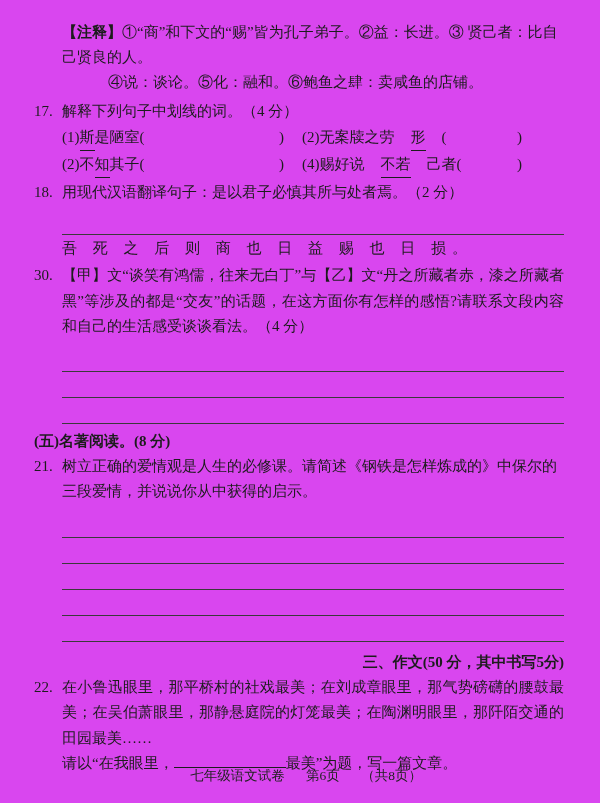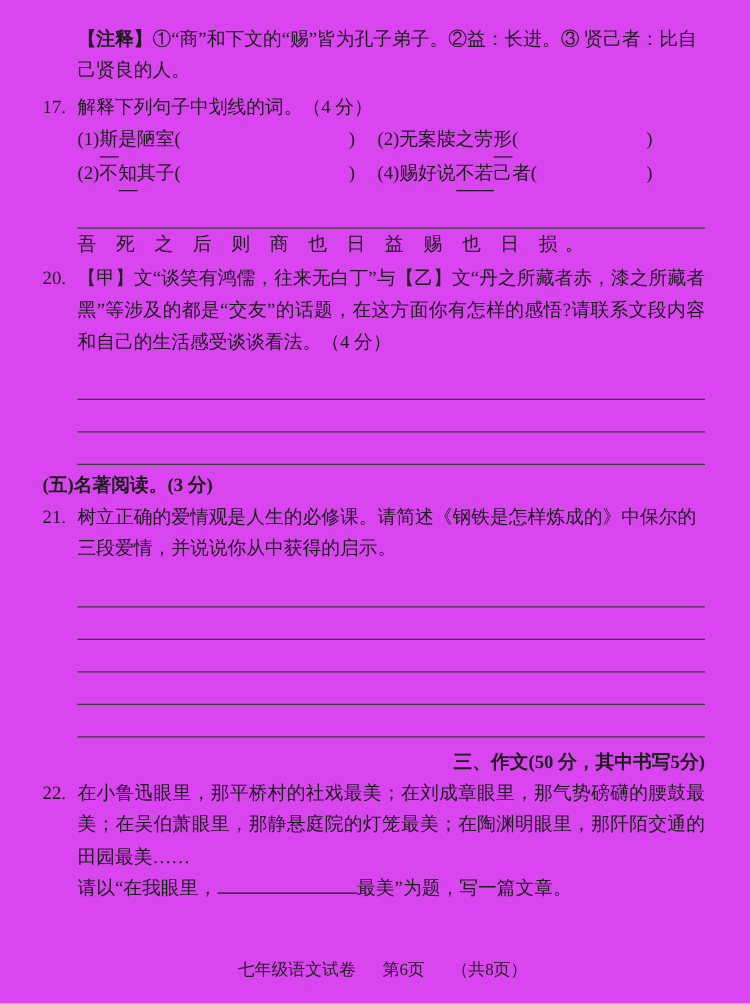--- a/index.html
+++ b/index.html
@@ -83,6 +83,7 @@
 
   <div class="notes">
     <div class="note-l1"><span class="note-label">【注释】</span><span>①“商”和下文的“赐”皆为孔子弟子。②益：长进。③ 贤己者：比自己贤良的人。</span></div>
+    <div class="note-l2">④说：谈论。⑤化：融和。⑥鲍鱼之肆：卖咸鱼的店铺。</div>
   </div>
 
   <div class="q gap4">

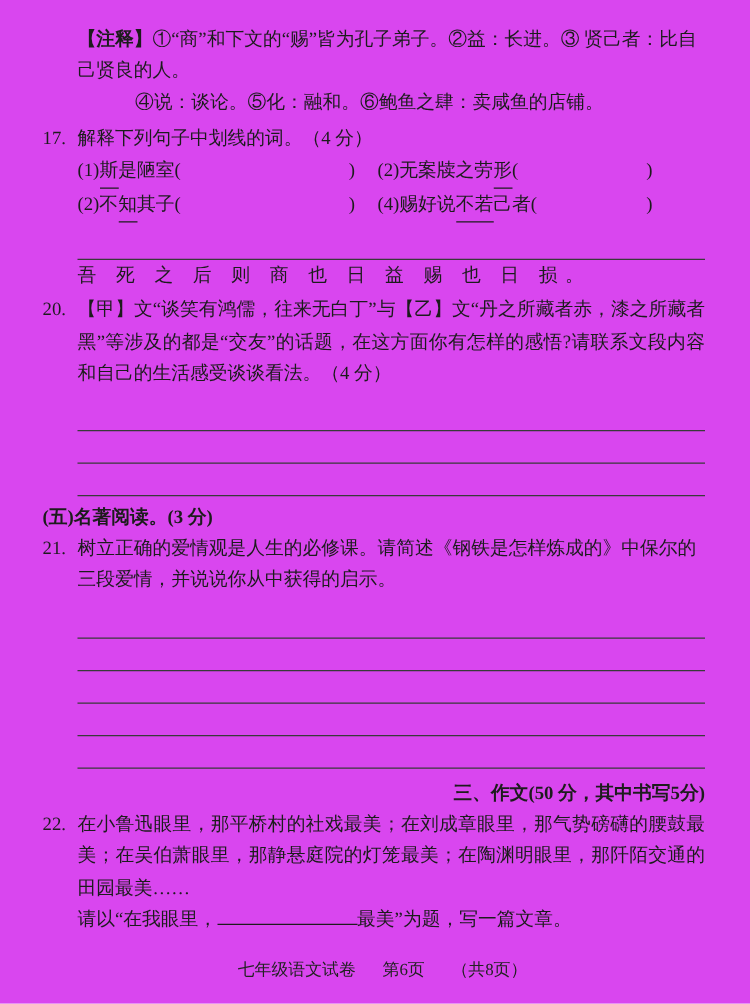--- a/index.html
+++ b/index.html
@@ -36,7 +36,7 @@
   }
   .item { display: flex; white-space: nowrap; }
   .item .close { margin-left: auto; }
-  .item.right { padding-right: 42px; }
+  .item.right { padding-right: 42px; gap: 16px; }
   .ul { border-bottom: 1.2px solid #1c1c1c; padding-bottom: 0px; }
   
   .ansline {

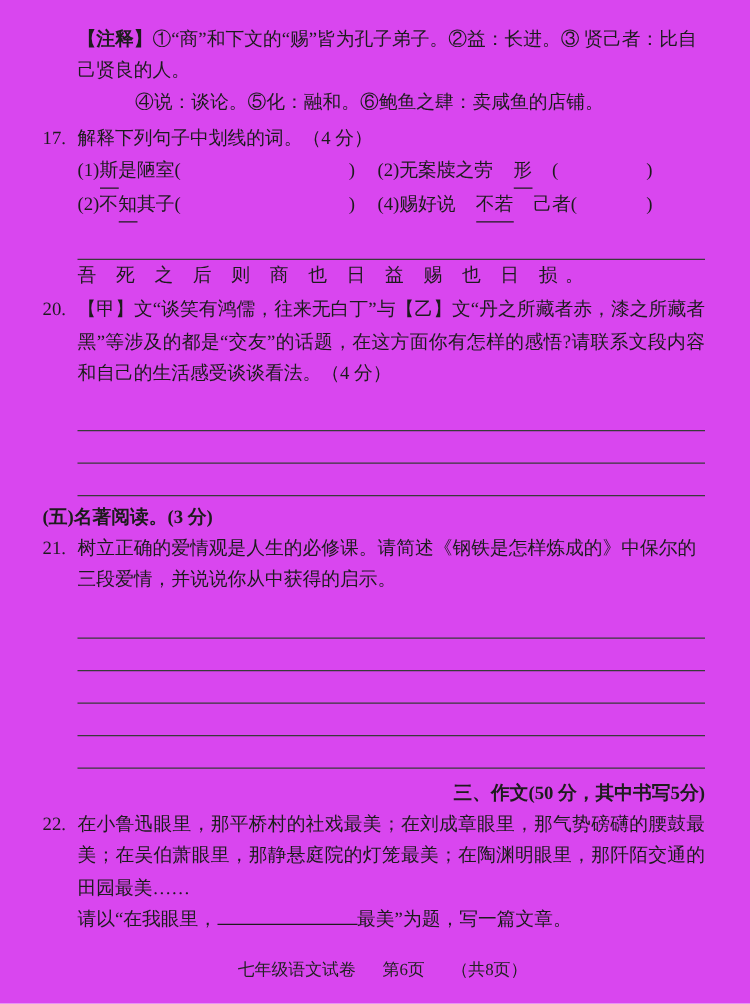--- a/index.html
+++ b/index.html
@@ -117,6 +117,10 @@
     </div>
   </div>
 
+  <div class="q gap2">
+    <span class="num">18.</span>
+    <span class="body">用现代汉语翻译句子：是以君子必慎其所与处者焉。（2 分）</span>
+  </div>
   <div class="ansline first"></div>
 
   <div class="sentence">吾 死 之 后 则 商 也 日 益 赐 也 日 损。</div>

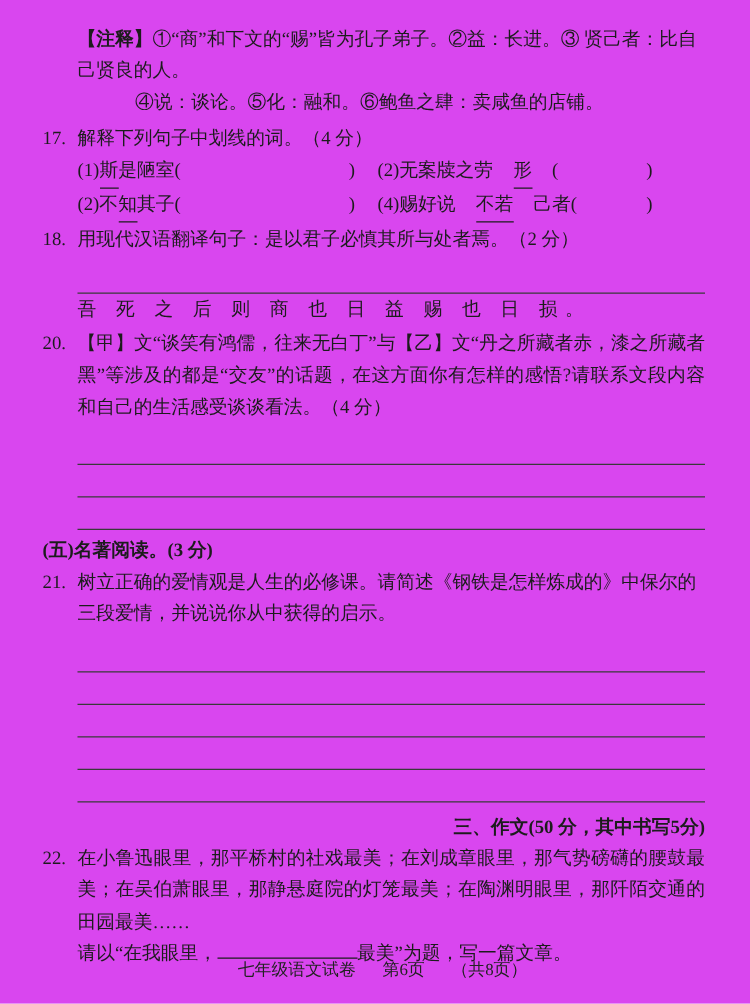--- a/index.html
+++ b/index.html
@@ -126,7 +126,7 @@
   <div class="sentence">吾 死 之 后 则 商 也 日 益 赐 也 日 损。</div>
 
   <div class="q q20 gap2">
-    <span class="num">20.</span>
+    <span class="num">30.</span>
     <span class="body">【甲】文“谈笑有鸿儒，往来无白丁”与【乙】文“丹之所藏者赤，漆之所藏者黑”等涉及的都是“交友”的话题，在这方面你有怎样的感悟?请联系文段内容和自己的生活感受谈谈看法。（4 分）</span>
   </div>
   <div class="ansline" style="margin-top:6px;"></div>

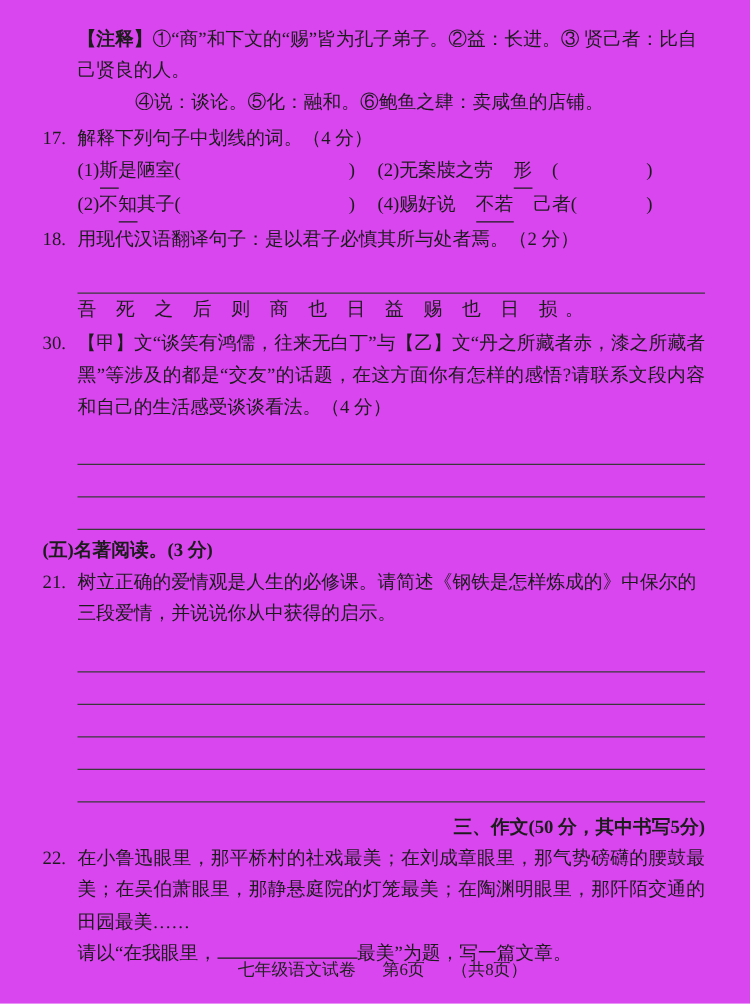--- a/index.html
+++ b/index.html
@@ -133,7 +133,7 @@
   <div class="ansline"></div>
   <div class="ansline"></div>
 
-  <div class="section">(五)名著阅读。(3 分)</div>
+  <div class="section">(五)名著阅读。(8 分)</div>
 
   <div class="q">
     <span class="num">21.</span>

